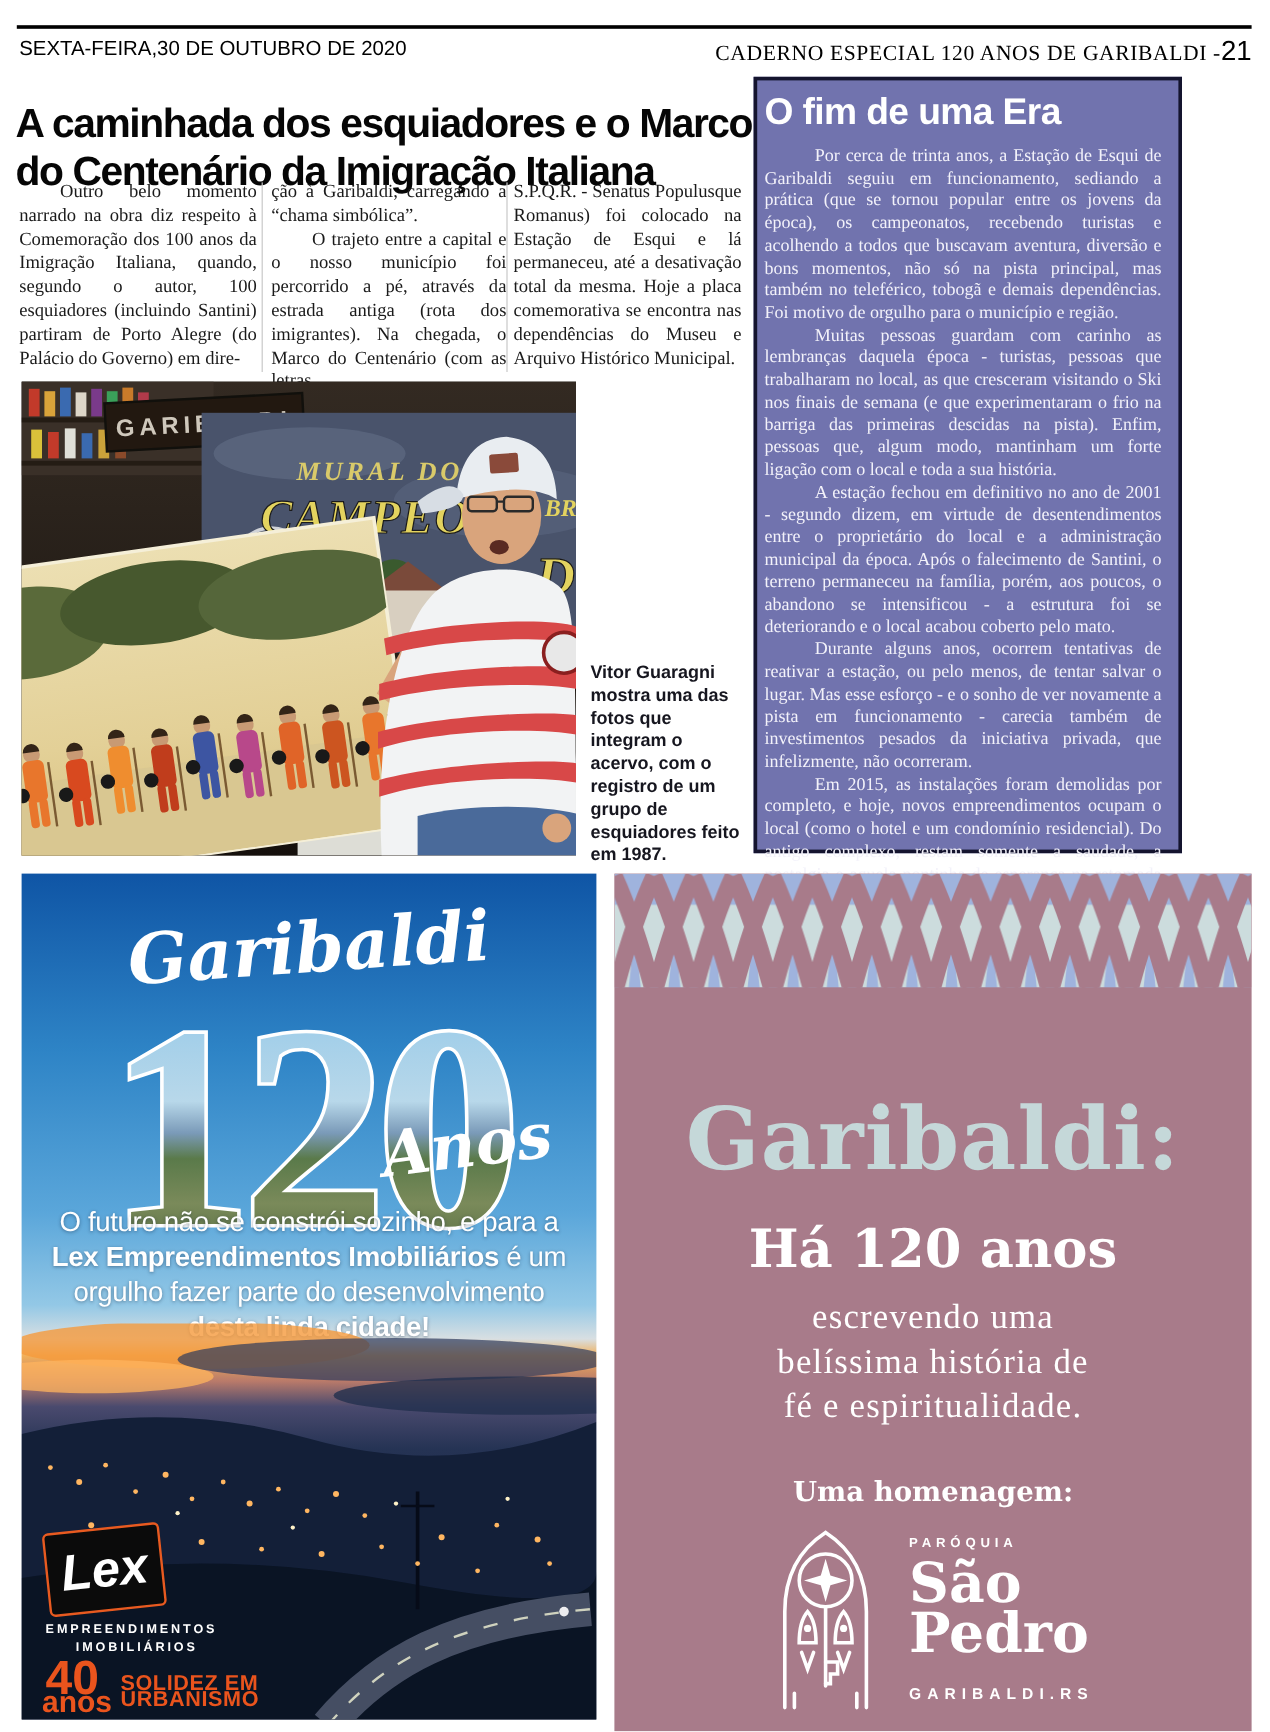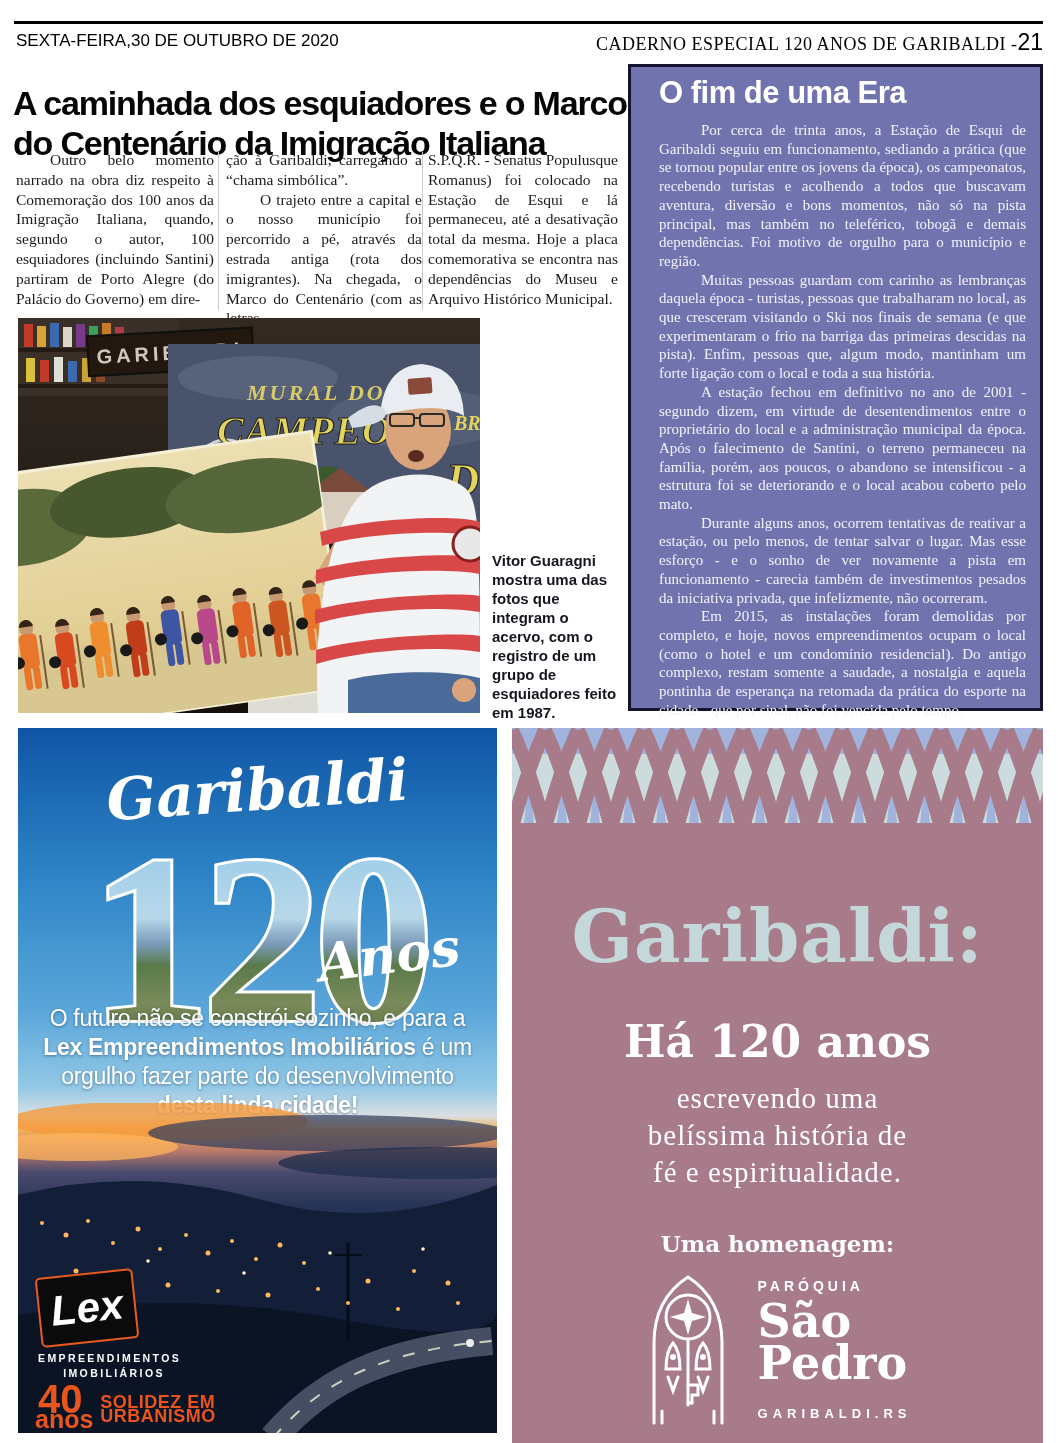--- a/index.html
+++ b/index.html
@@ -32,8 +32,8 @@
            font-weight:bold;font-size:15px;line-height:19px;color:#16161f;}
 
   
-  .sidebar{left:628px;top:64px;width:415px;height:647px;background:#7173ae;
-           border:3px solid #14142e;box-sizing:border-box;padding:6px 14px 8px 28px;}
+  .sidebar{left:628px;top:64px;width:357px;height:647px;background:#7173ae;
+           border:3px solid #14142e;box-sizing:border-box;padding:6px 14px 8px 6px;}
   .sidebar h2{margin:2px 0 10px 0;font-family:"Liberation Sans",sans-serif;font-weight:bold;
               font-size:31px;letter-spacing:-.5px;color:#ffffff;}
   .sidebar p{margin:0;font-size:15px;line-height:18.7px;color:#f3f2fa;

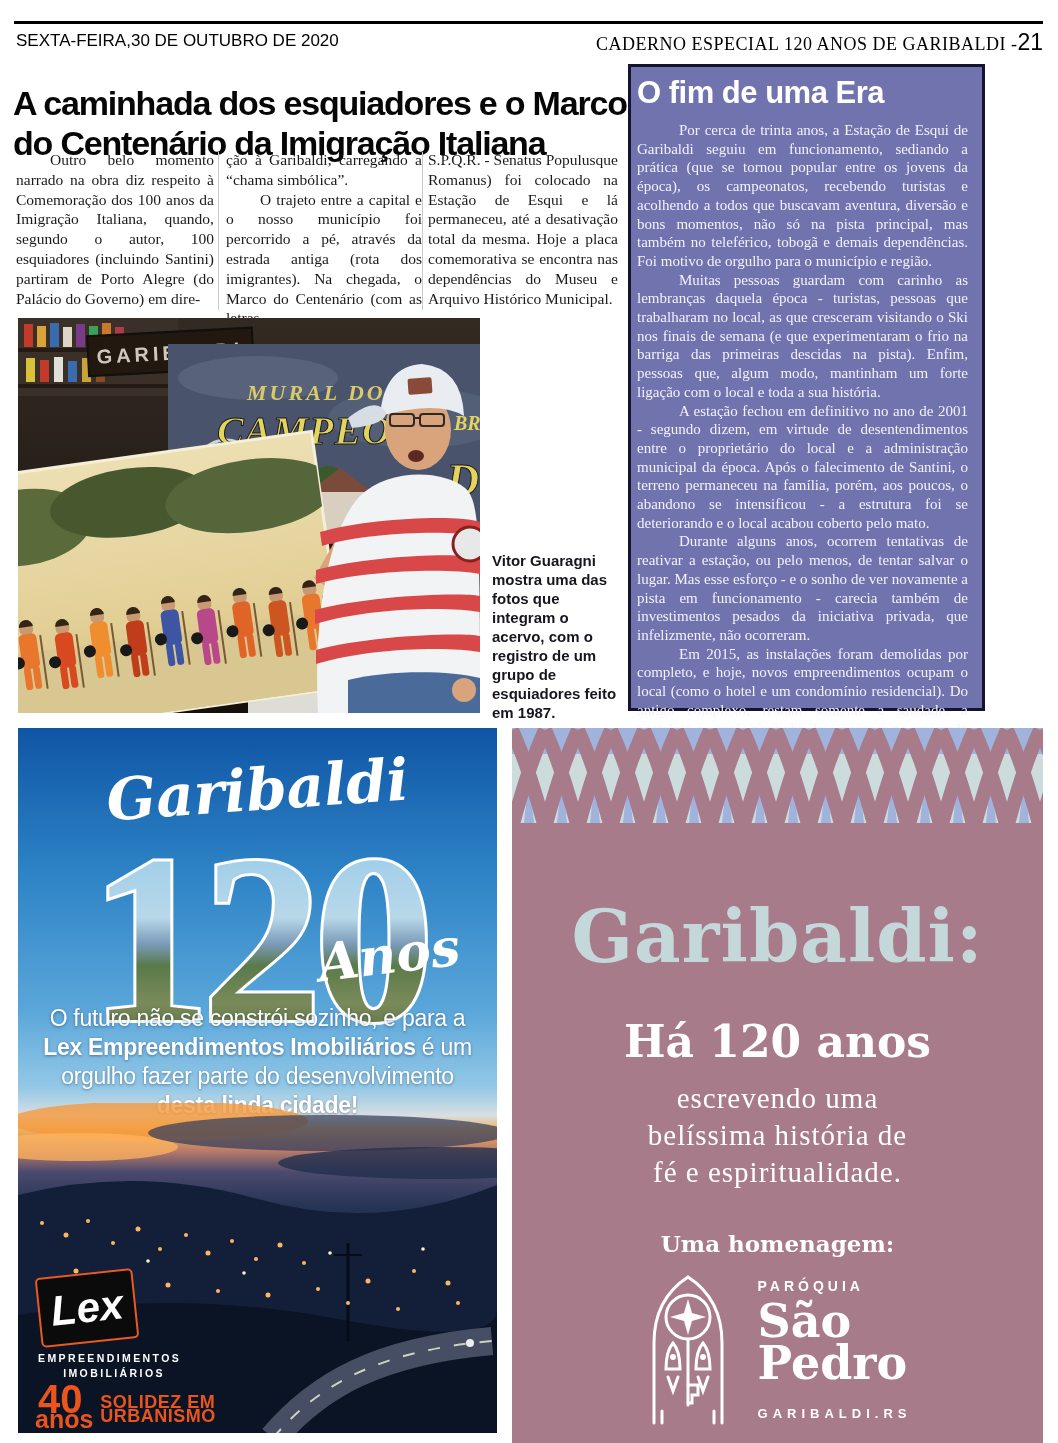--- a/index.html
+++ b/index.html
@@ -76,7 +76,7 @@
   
   .ad-right{left:512px;top:728px;width:531px;height:715px;background:#a87b8a;overflow:hidden;}
   .arch-band{left:0;top:0;width:531px;height:95px;}
-  .ar-title{left:0;top:166px;width:100%;text-align:center;font-family:"DejaVu Serif",serif;
+  .ar-title{left:0;top:178px;width:100%;text-align:center;font-family:"DejaVu Serif",serif;
       font-weight:bold;font-size:72px;color:#c5d8d9;letter-spacing:1px;}
   .ar-sub{left:0;top:288px;width:100%;text-align:center;font-family:"DejaVu Serif",serif;
       font-weight:bold;font-size:44px;color:#ffffff;}

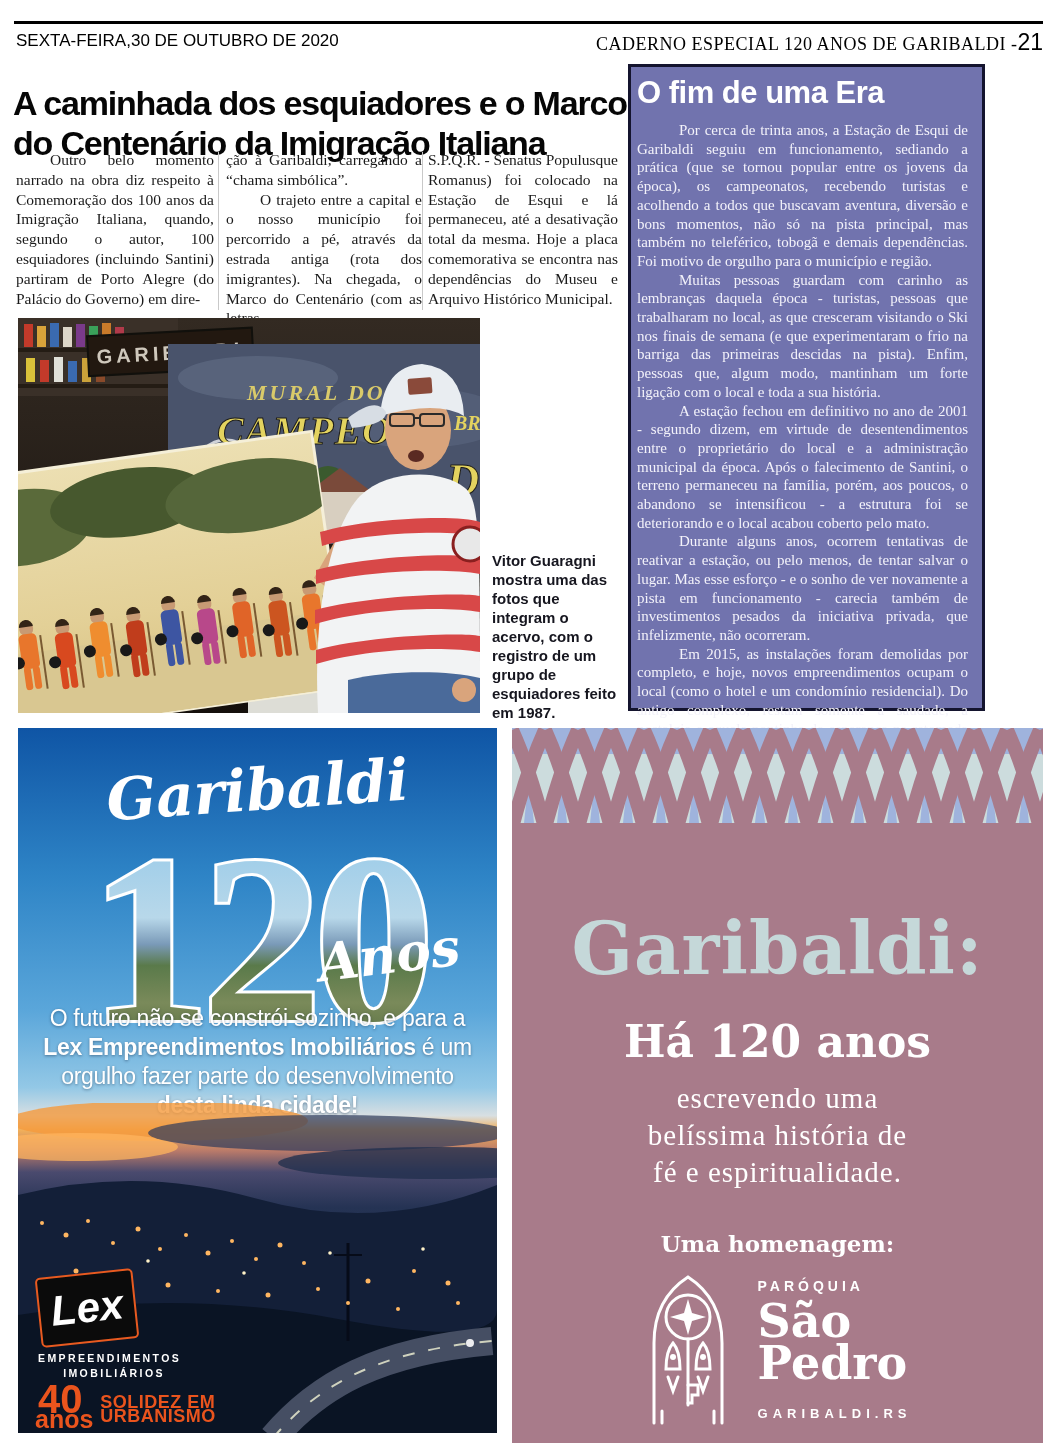--- a/index.html
+++ b/index.html
@@ -87,7 +87,7 @@
   .ar-logo{left:0;top:545px;width:100%;display:flex;justify-content:center;
       align-items:center;gap:26px;}
   .sp-text{color:#fff;}
-  .sp-parish{font-family:"Liberation Sans",sans-serif;font-weight:bold;font-size:14px;
+  .sp-parish{font-family:"Liberation Sans",sans-serif;font-weight:bold;font-size:11px;
       letter-spacing:4px;margin-bottom:6px;}
   .sp-name{font-family:"DejaVu Serif",serif;font-weight:bold;font-size:46px;line-height:42px;}
   .sp-region{font-family:"Liberation Sans",sans-serif;font-weight:bold;font-size:13px;

